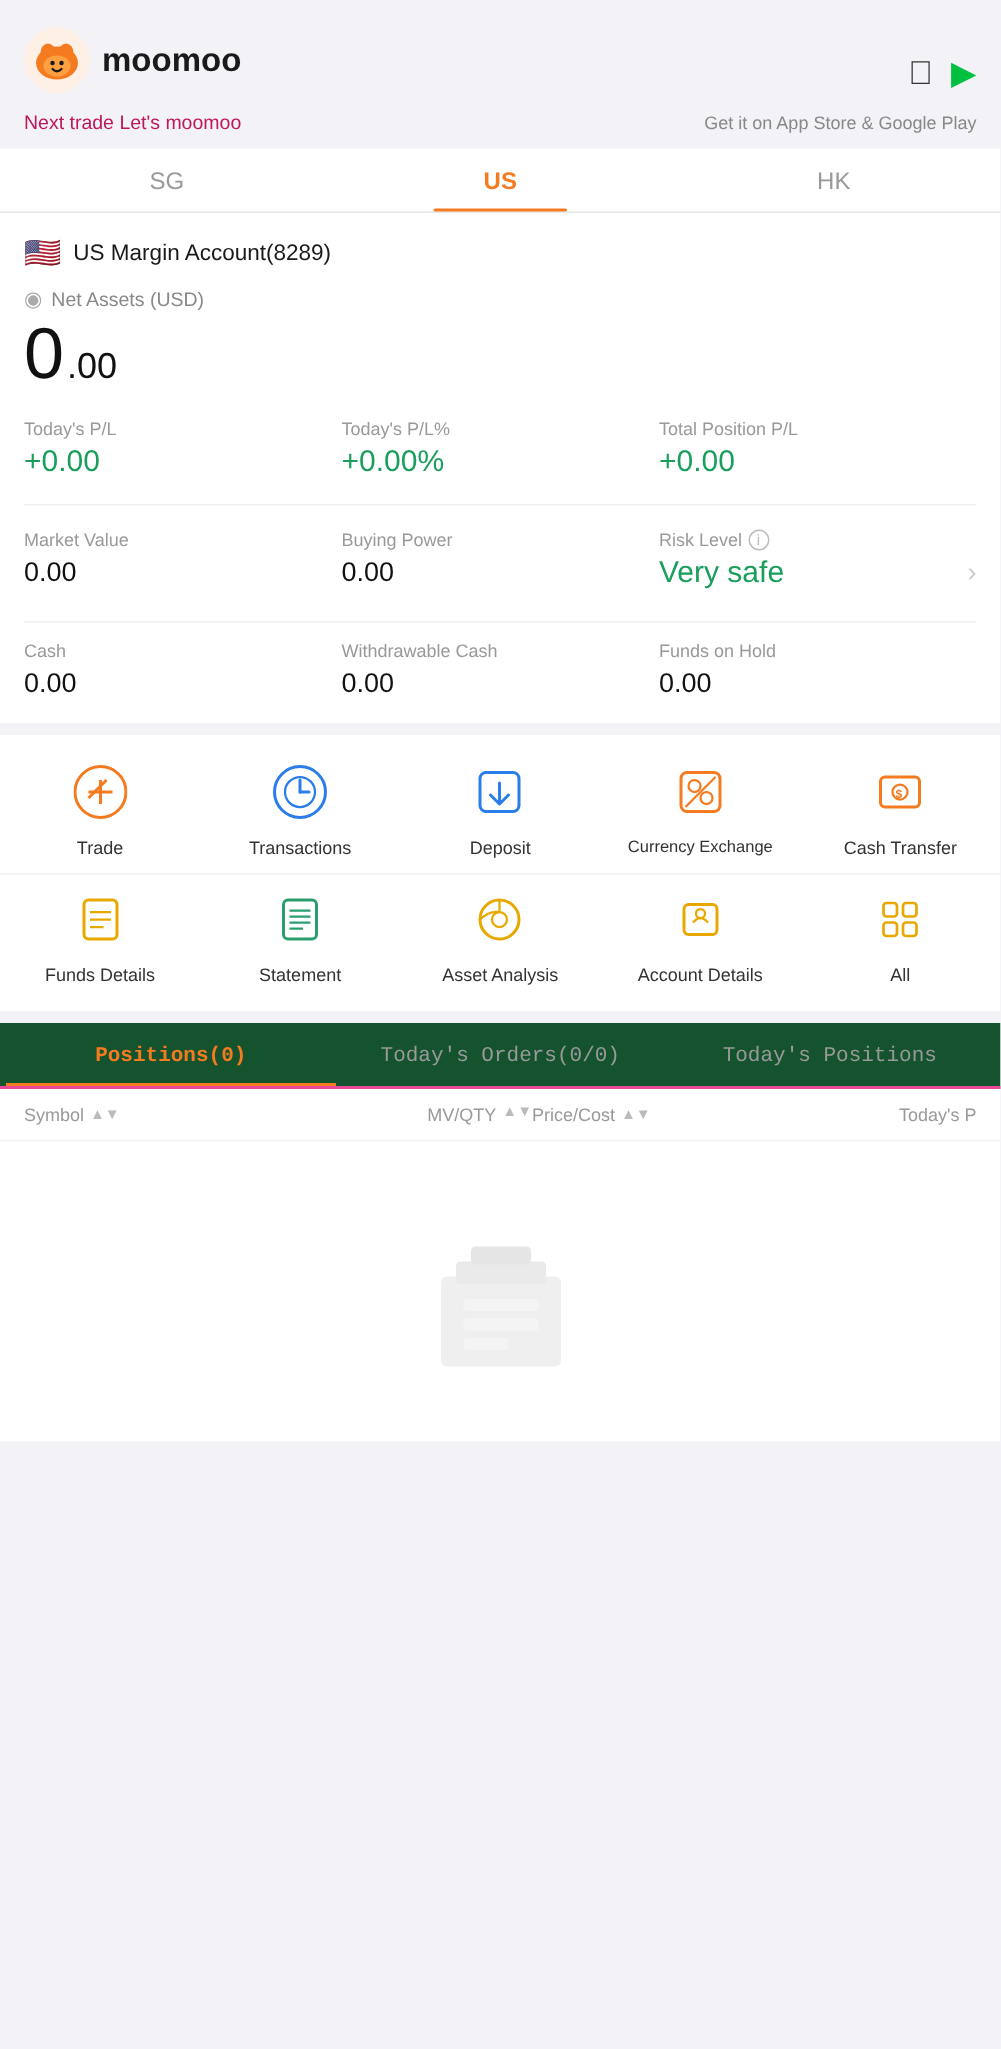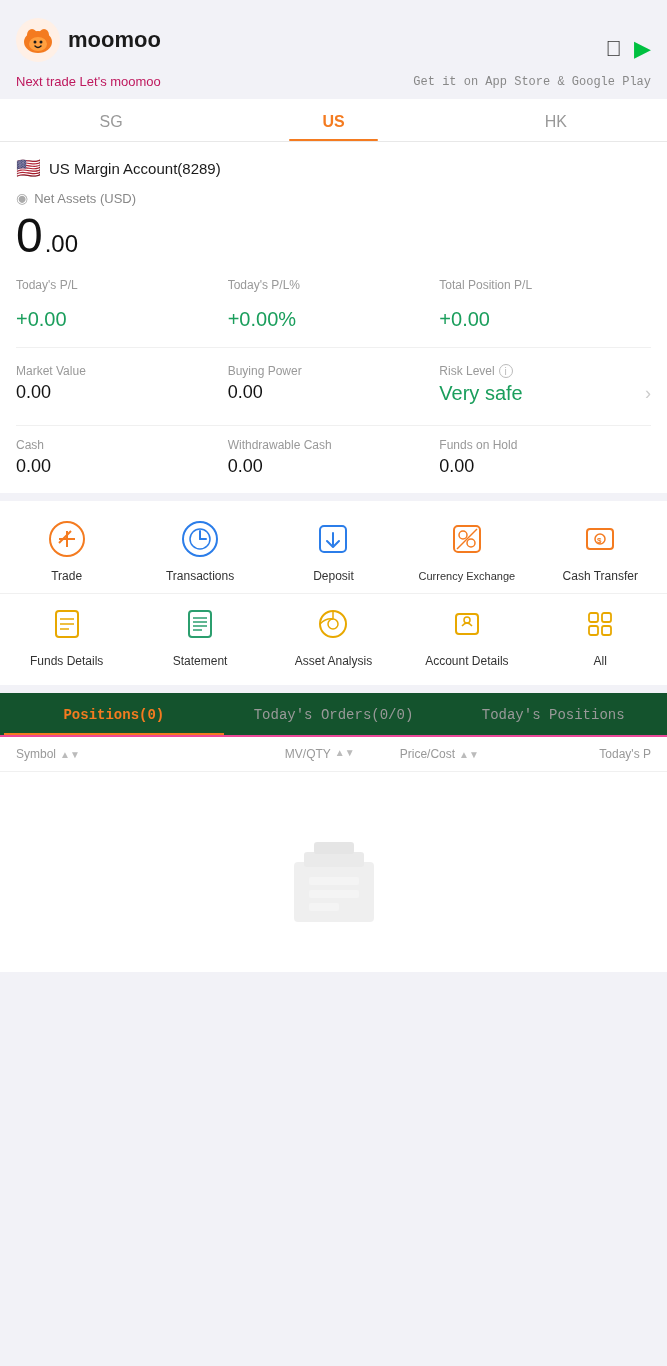--- a/index.html
+++ b/index.html
@@ -57,7 +57,6 @@
     .store-text {
       font-size: 12px;
       color: #888;
-      font-family: Liberation Mono, monospace;
     }
 
     

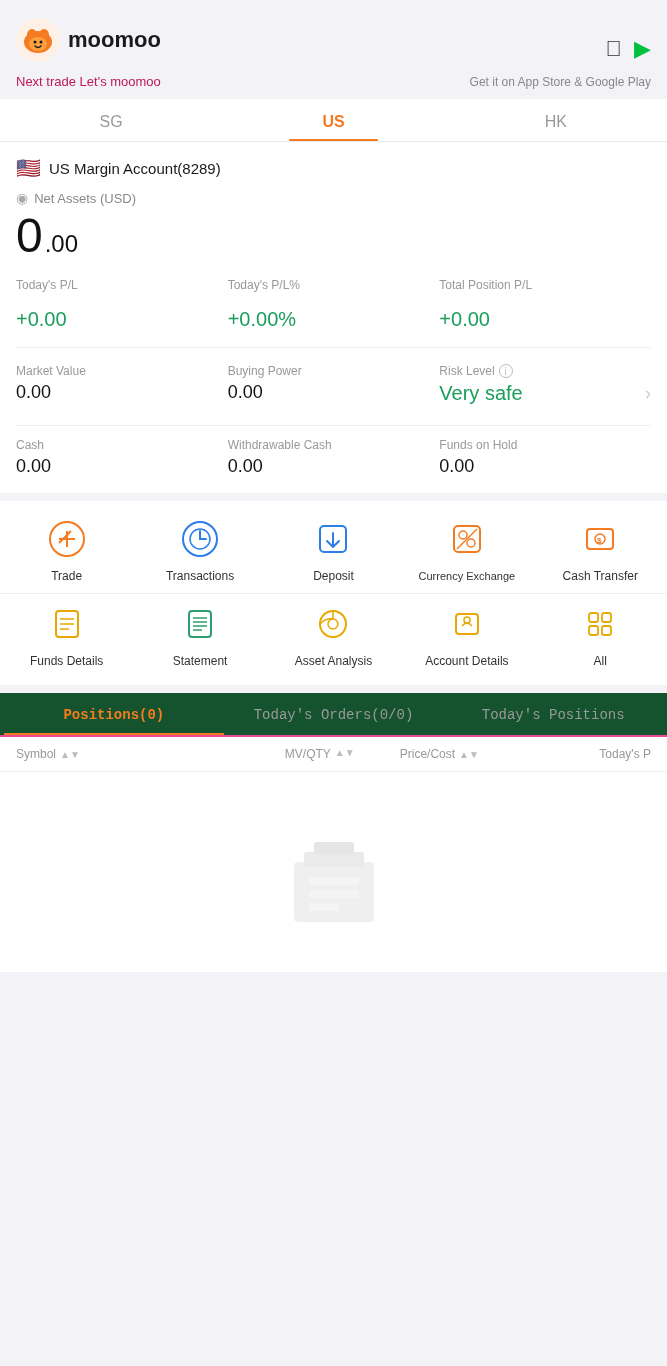--- a/index.html
+++ b/index.html
@@ -152,7 +152,7 @@
     .pl-label {
       font-size: 12px;
       color: #999;
-      margin-bottom: 16px;
+      margin-bottom: 4px;
     }
     .pl-value {
       font-size: 20px;

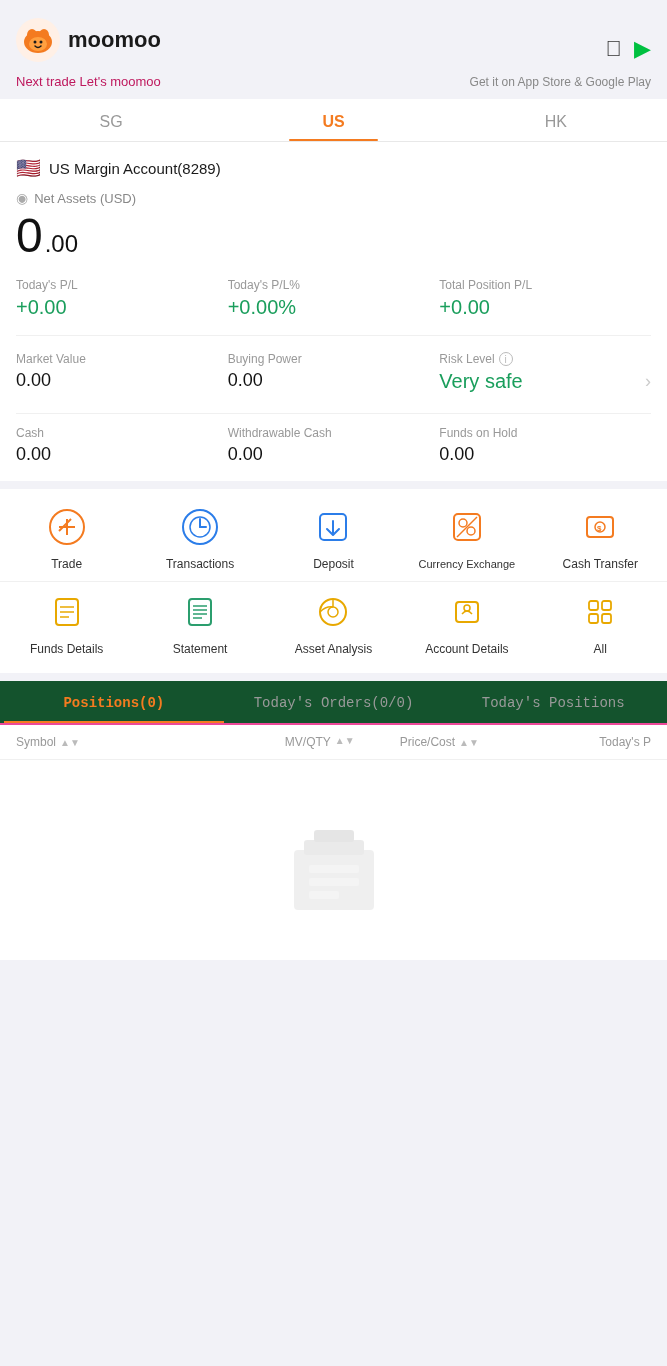--- a/index.html
+++ b/index.html
@@ -316,7 +316,7 @@
       text-align: right;
       display: flex;
       align-items: center;
-      justify-content: center;
+      justify-content: flex-start;
       gap: 4px;
     }
     .th-todayp {

